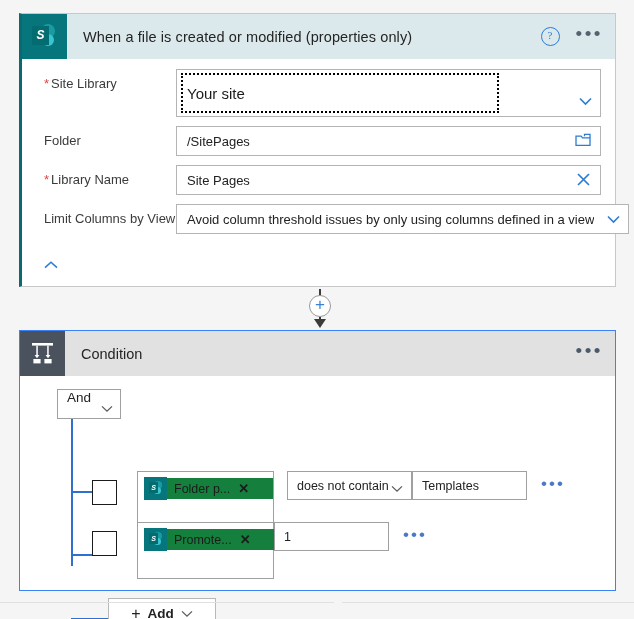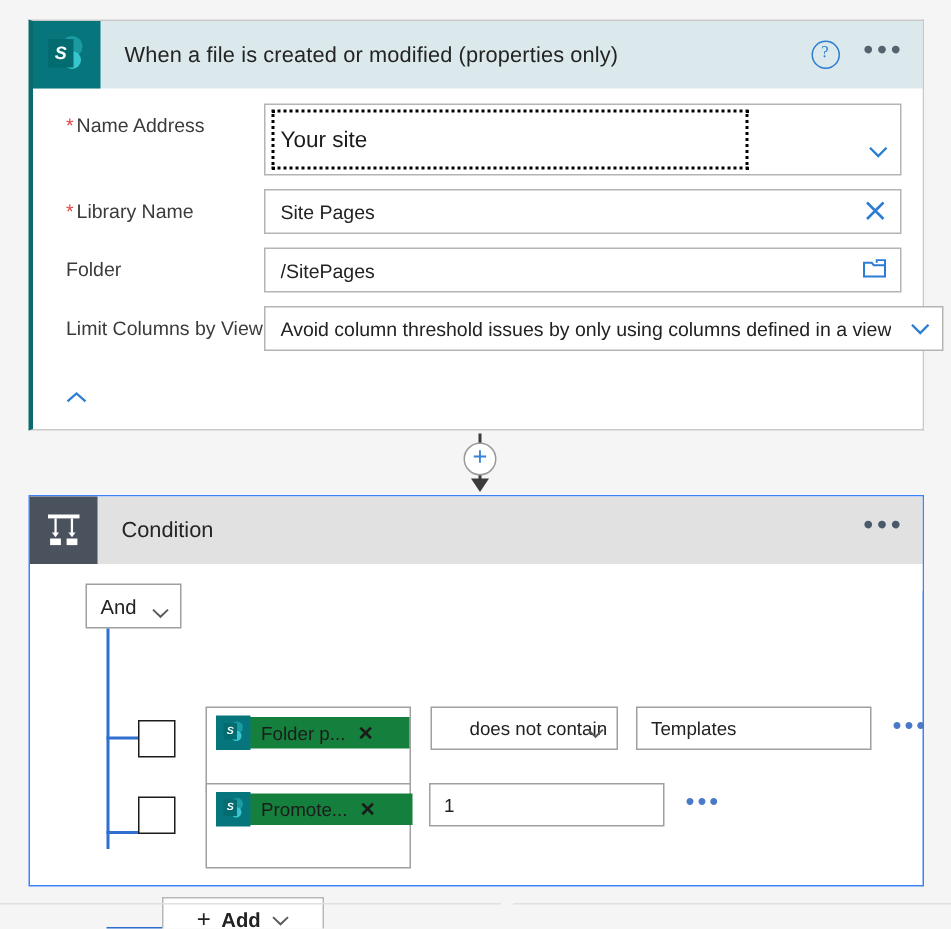--- a/index.html
+++ b/index.html
@@ -498,7 +498,7 @@
       
       <div class="field-row">
         <div class="field-label">
-          <span class="req-star">*</span><span>Name Address</span>
+          <span class="req-star">*</span><span>Site Library</span>
         </div>
         <div class="field-control">
           <div class="input-box tall">

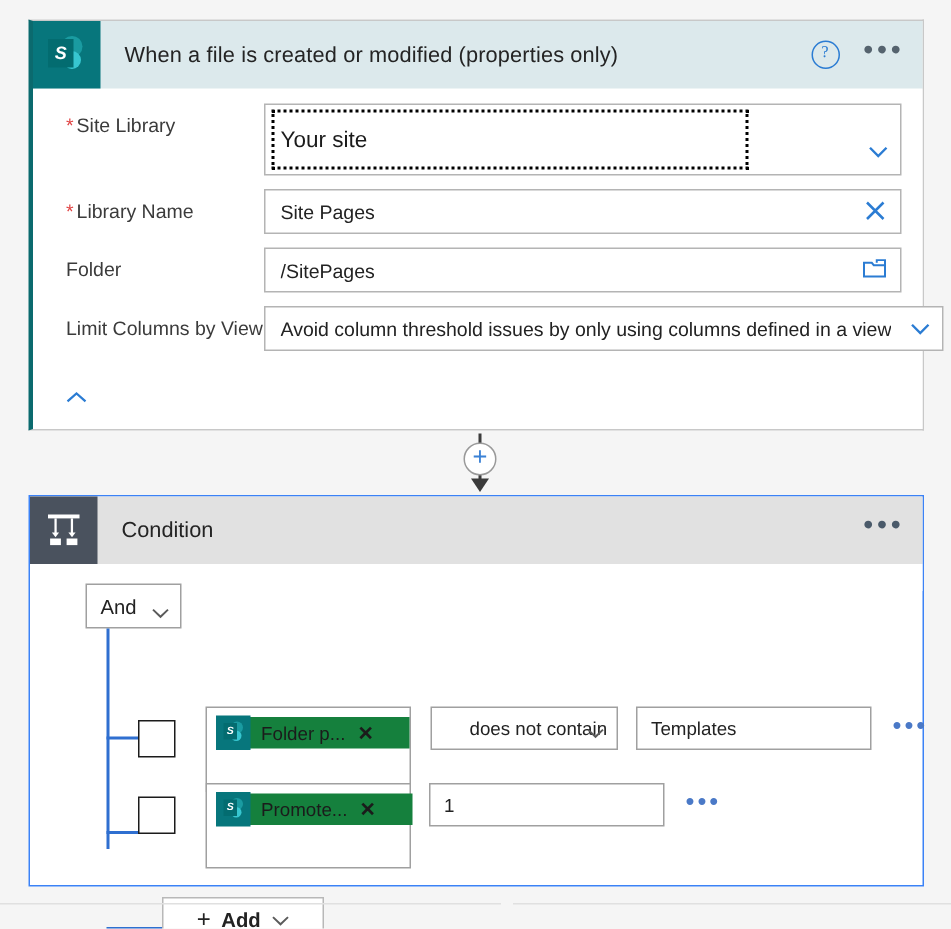--- a/index.html
+++ b/index.html
@@ -516,23 +516,6 @@
       
       <div class="field-row">
         <div class="field-label">
-          <span class="req-star">*</span><span>Library Name</span>
-        </div>
-        <div class="field-control">
-          <div class="input-box">
-            <span class="input-text">Site Pages</span>
-            <span class="icon-btn">
-              <svg width="15" height="15" viewBox="0 0 15 15">
-                  <path d="M2 2L13 13M13 2L2 13" stroke="#2b7cd3" stroke-width="1.7"></path>
-                </svg>
-            </span>
-          </div>
-        </div>
-      </div>
-
-      
-      <div class="field-row">
-        <div class="field-label">
           <span>Folder</span>
         </div>
         <div class="field-control">
@@ -543,6 +526,23 @@
                 <path d="M1 3.2h5.2l1.3 1.6H15v7.5H1z" fill="none" stroke="#2b7cd3" stroke-width="1.3"></path>
                 <path d="M9.5 3.2V1.4H15v3.4" fill="none" stroke="#2b7cd3" stroke-width="1.3"></path>
               </svg>
+            </span>
+          </div>
+        </div>
+      </div>
+
+      
+      <div class="field-row">
+        <div class="field-label">
+          <span class="req-star">*</span><span>Library Name</span>
+        </div>
+        <div class="field-control">
+          <div class="input-box">
+            <span class="input-text">Site Pages</span>
+            <span class="icon-btn">
+              <svg width="15" height="15" viewBox="0 0 15 15">
+                  <path d="M2 2L13 13M13 2L2 13" stroke="#2b7cd3" stroke-width="1.7"></path>
+                </svg>
             </span>
           </div>
         </div>

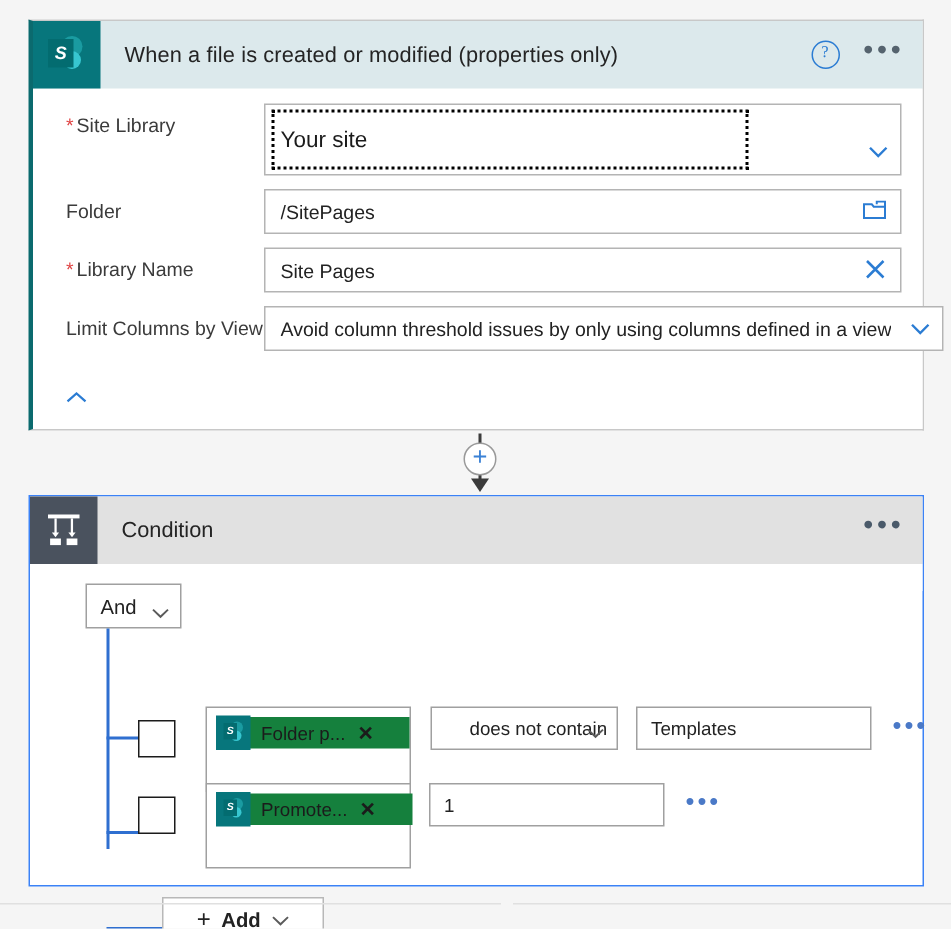--- a/index.html
+++ b/index.html
@@ -280,7 +280,6 @@
     border: 1px solid #a0a0a0;
     background: #ffffff;
     display: flex;
-    align-items: center;
     padding-left: 9px;
     box-sizing: border-box;
     font-size: 13.5px;

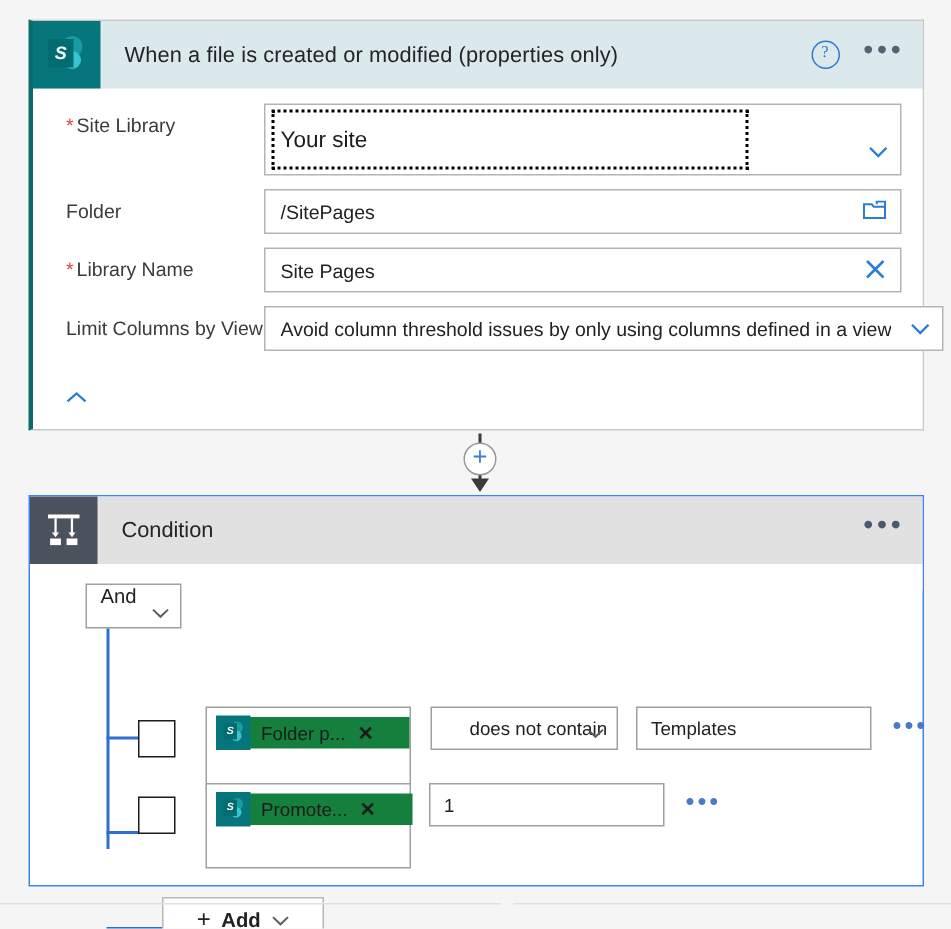--- a/index.html
+++ b/index.html
@@ -401,7 +401,7 @@
     margin-left: 13px;
     display: flex;
     align-items: center;
-    padding-left: 25px;
+    padding-left: 9px;
     position: relative;
     font-size: 12.5px;
     color: #222222;

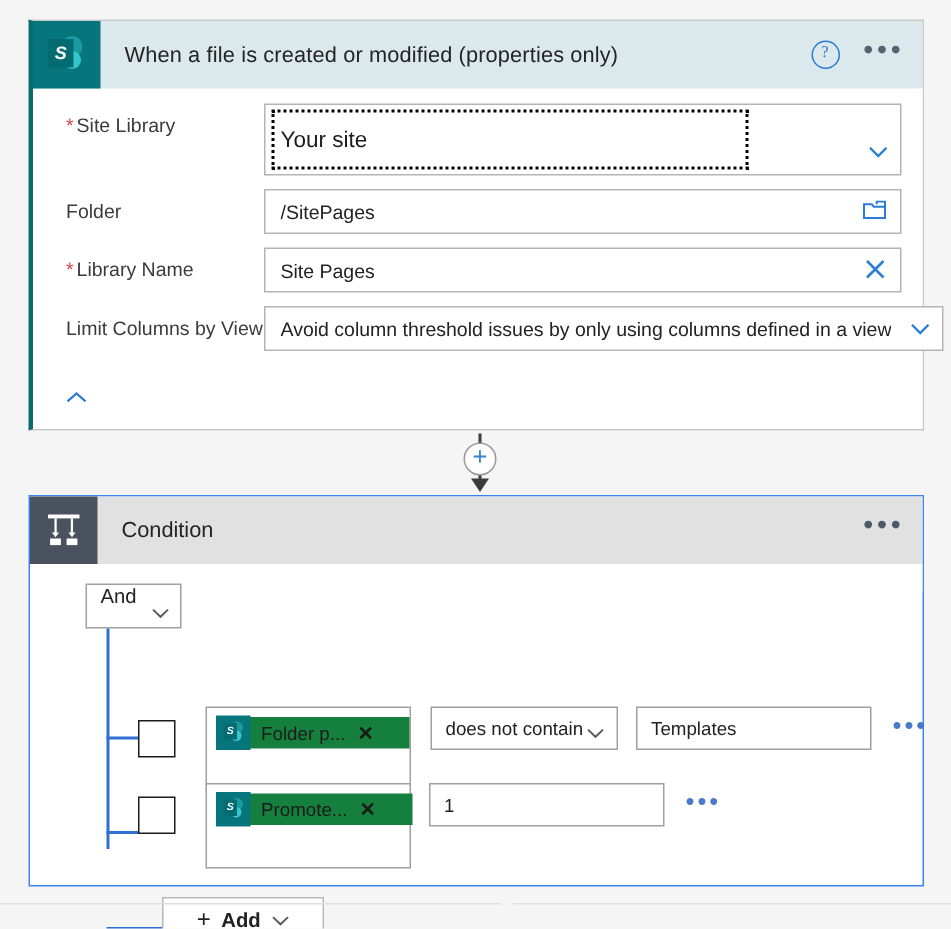--- a/index.html
+++ b/index.html
@@ -412,12 +412,12 @@
     top: 10px;
   }
   .val-box {
-    width: 157px;
+    width: 115px;
     height: 29px;
     border: 1px solid #a0a0a0;
     background: #ffffff;
     box-sizing: border-box;
-    margin-left: 12px;
+    margin-left: 0;
     display: flex;
     align-items: center;
     padding-left: 9px;

